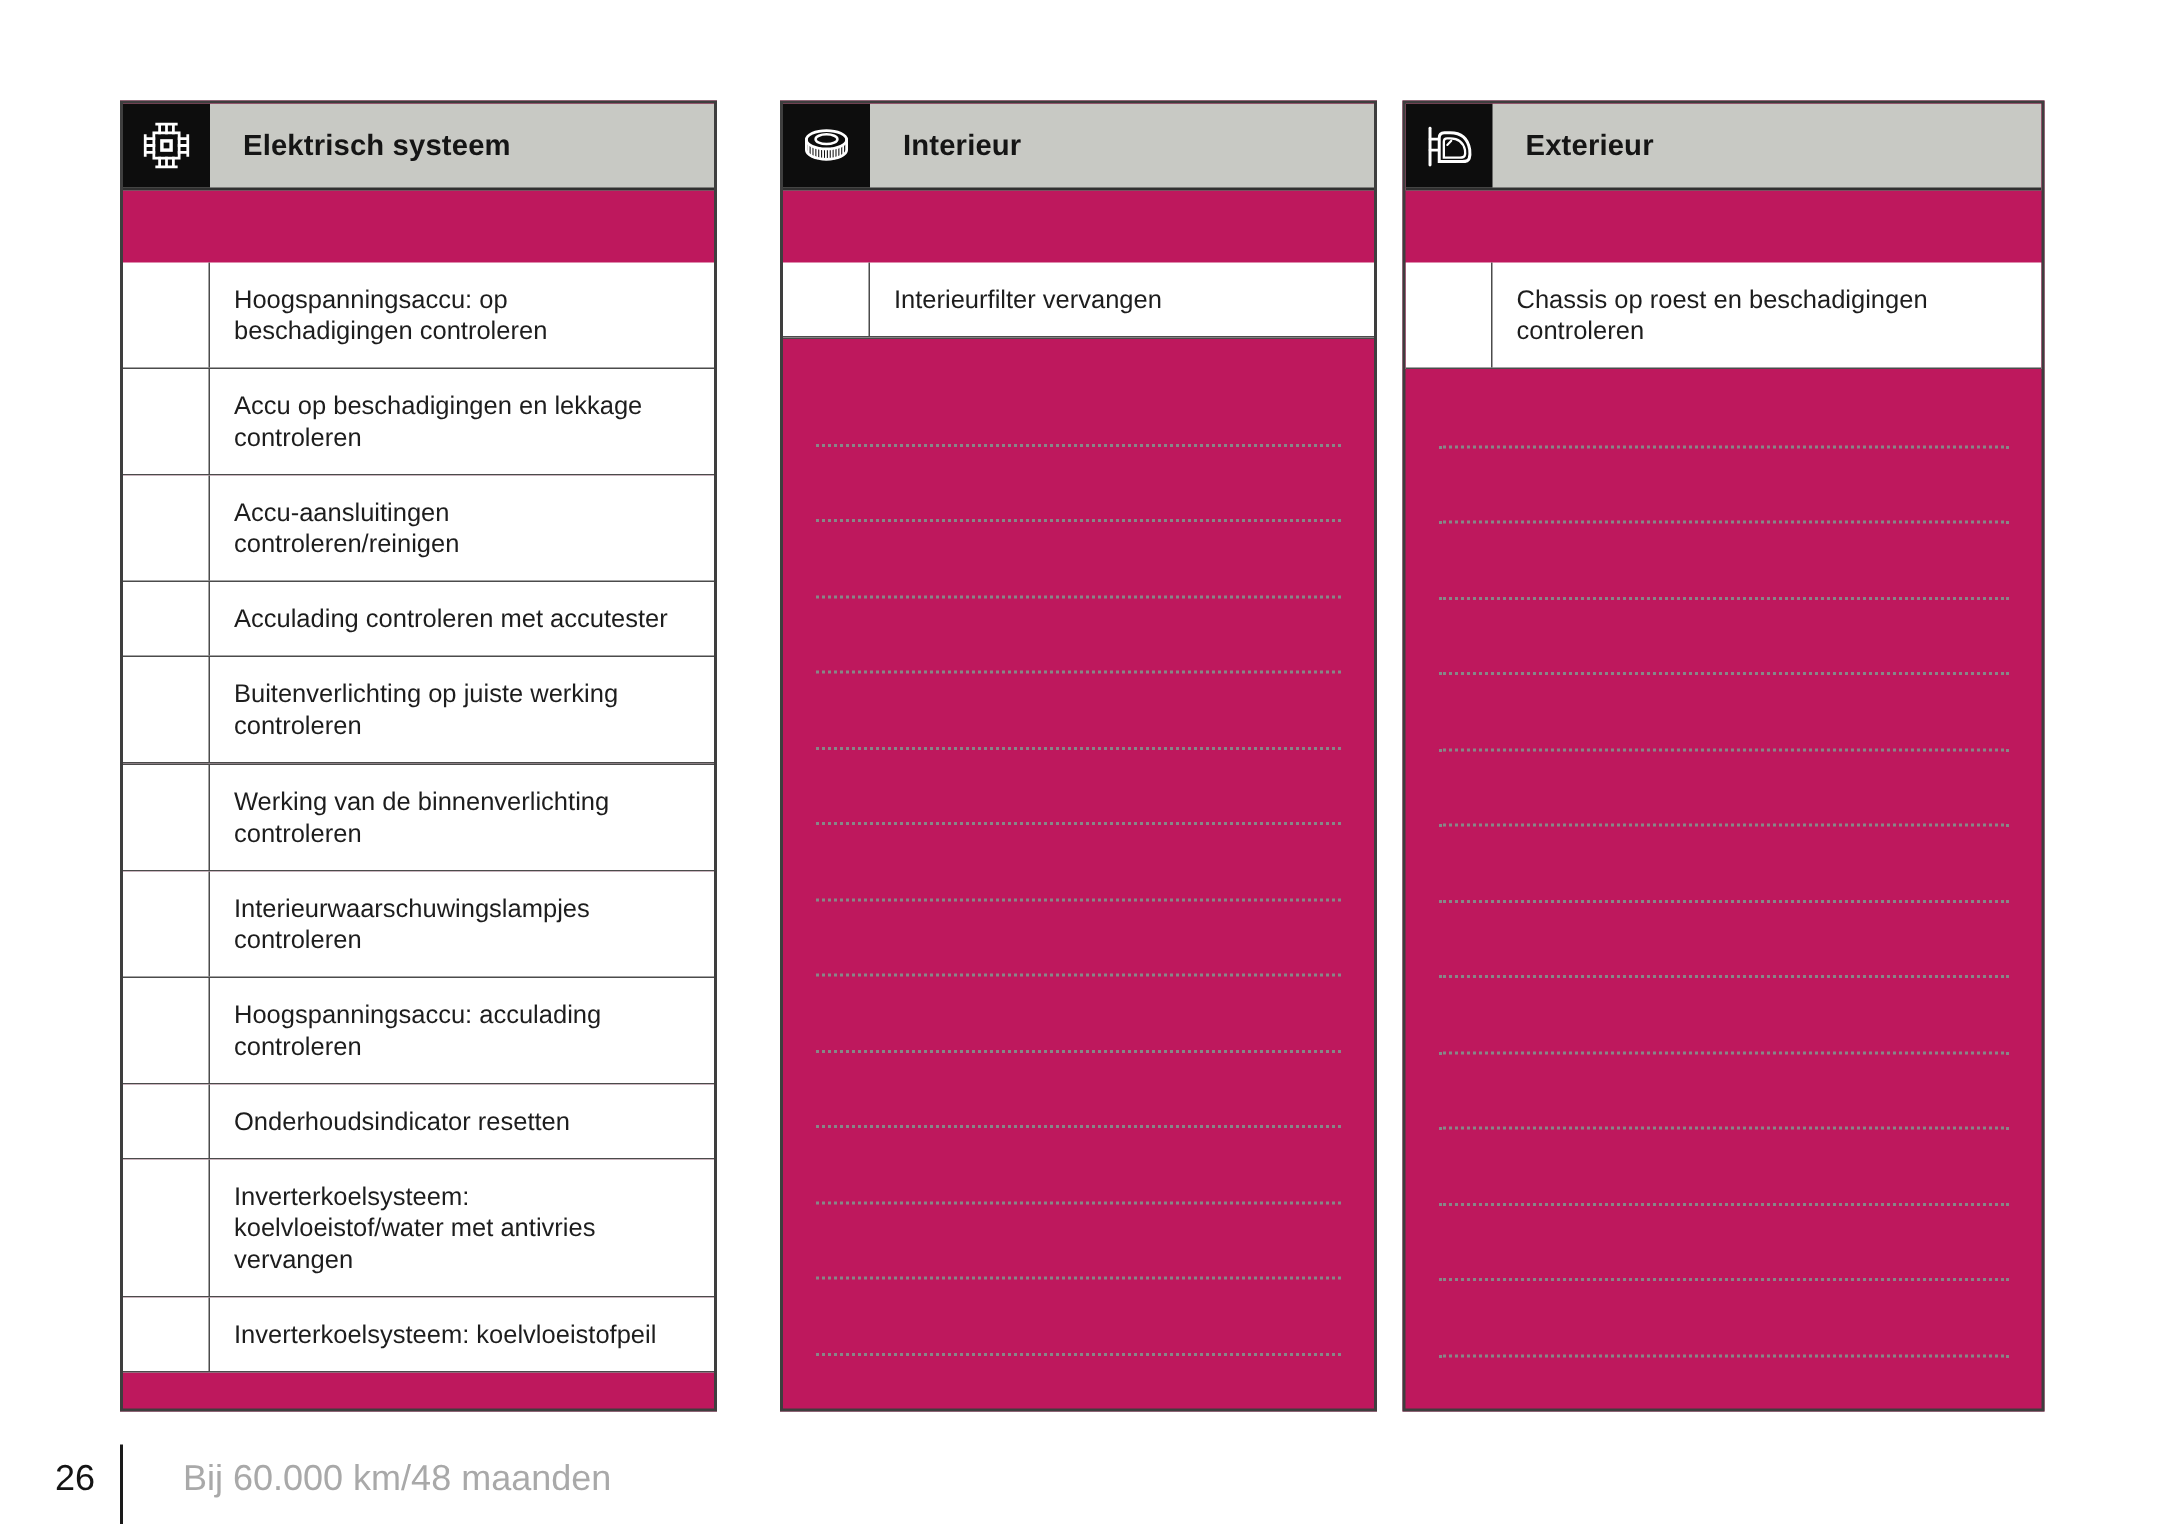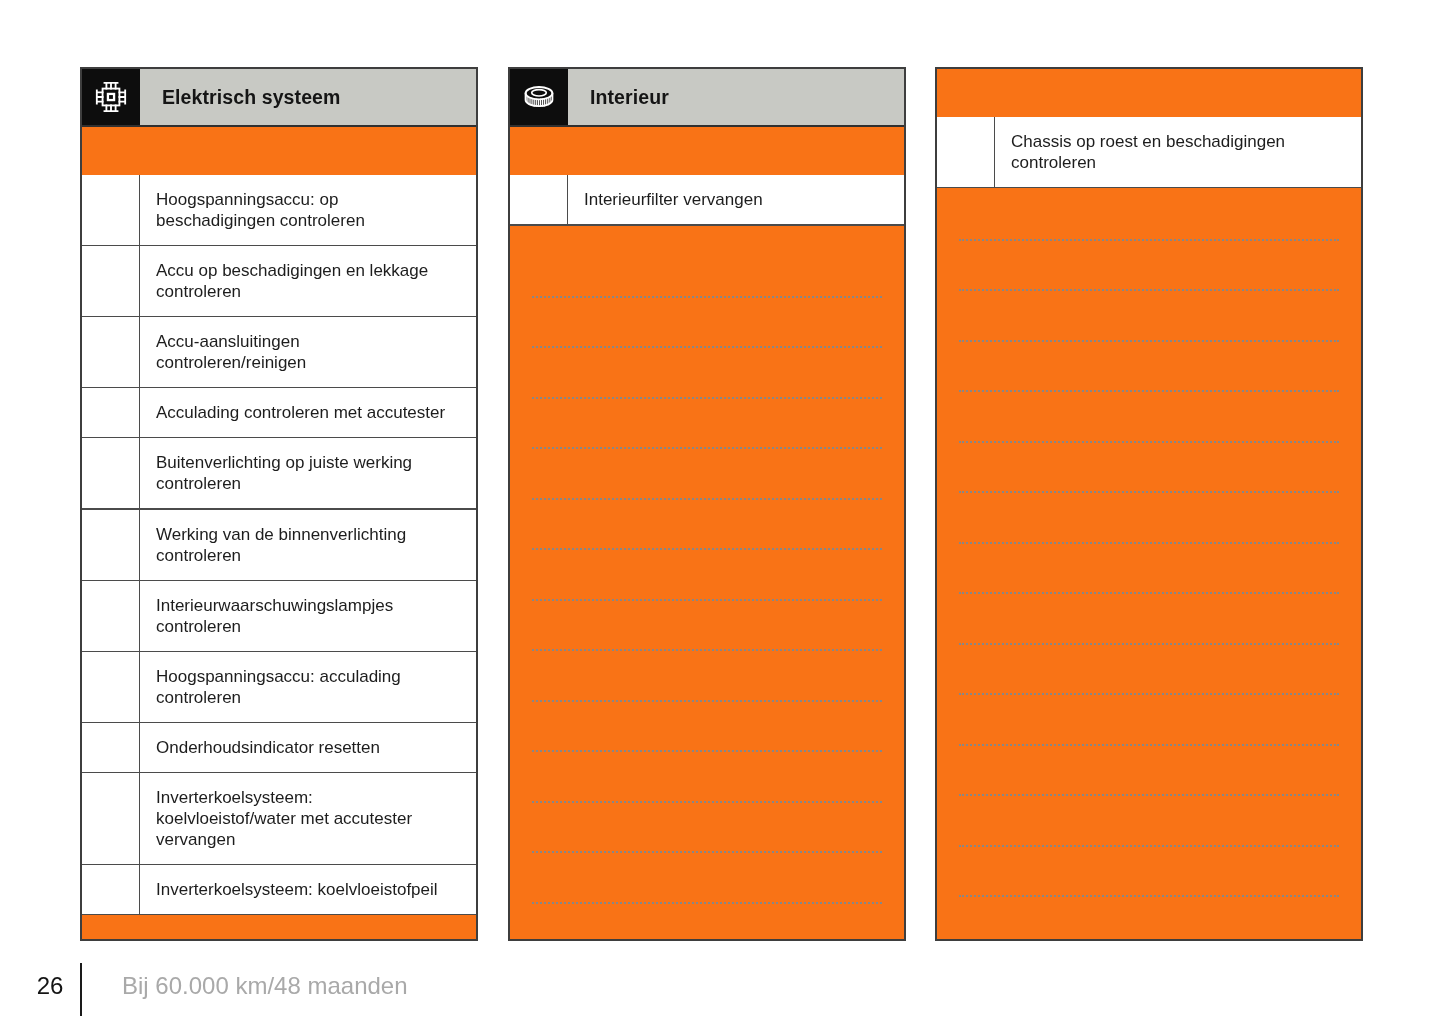--- a/index.html
+++ b/index.html
@@ -29,7 +29,7 @@
     top: 67px;
     height: 874px;
     border: 2px solid var(--table_border);
-    background: #f97316;
+    background: #be185d;
     display: flex;
     flex-direction: column;
     overflow: hidden;

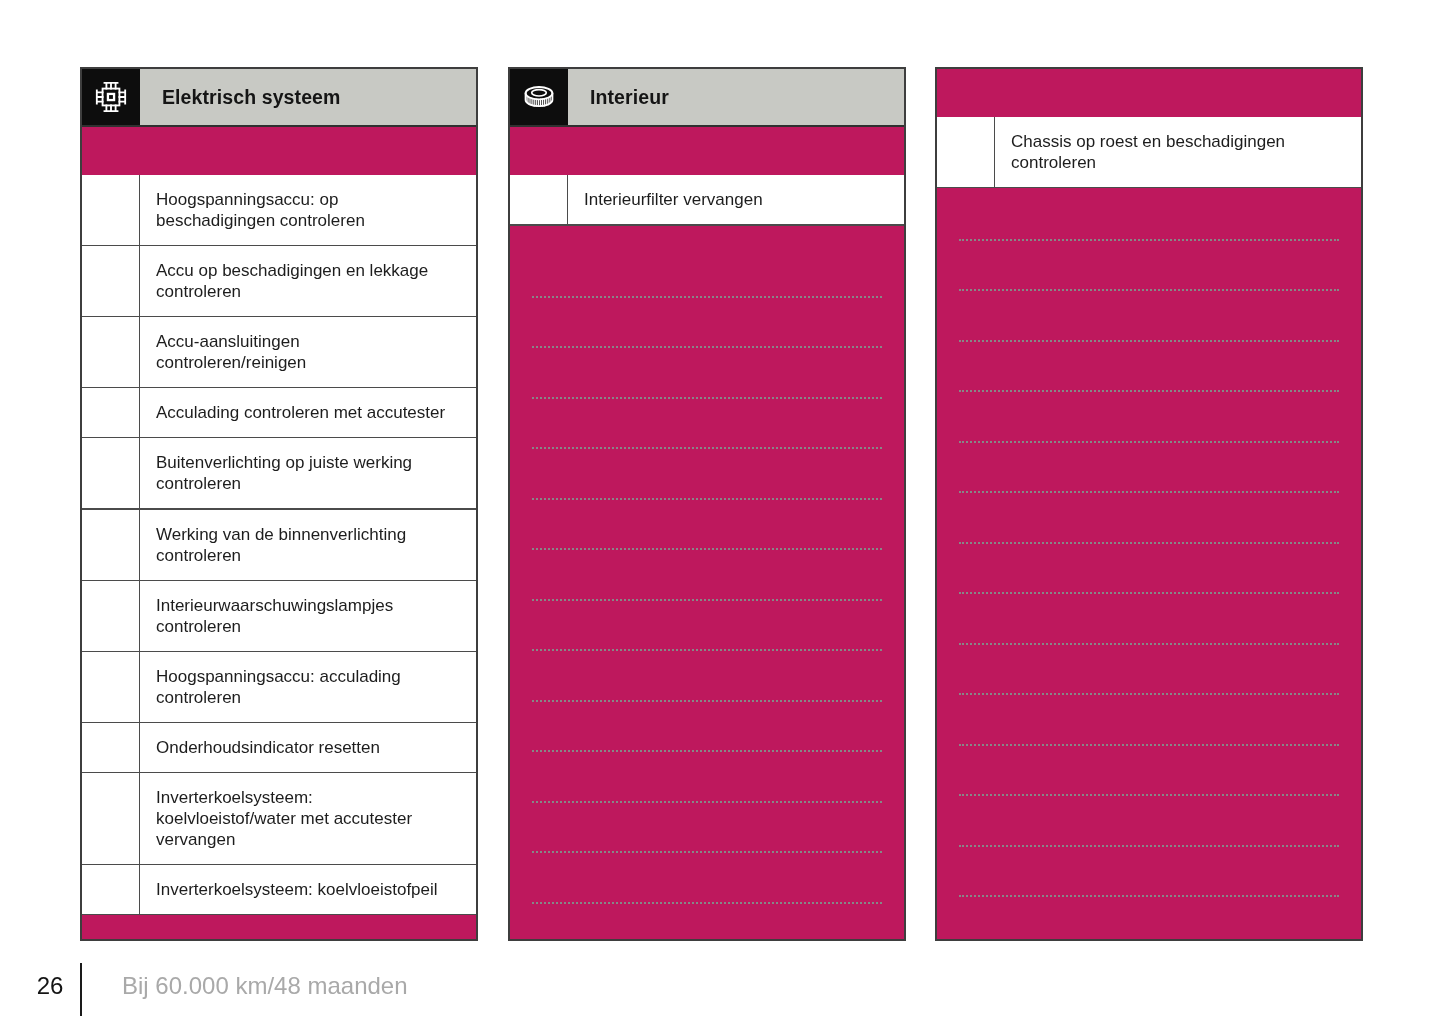--- a/index.html
+++ b/index.html
@@ -35,7 +35,7 @@
     overflow: hidden;
   }
   .t0 { left: 80px;  width: 398px; }
-  .t1 { left: 508px; width: 398px; justify-content: flex-end; }
+  .t1 { left: 520px; width: 398px; justify-content: flex-end; }
   .t2 { left: 935px; width: 428px; }
 
   .thead {

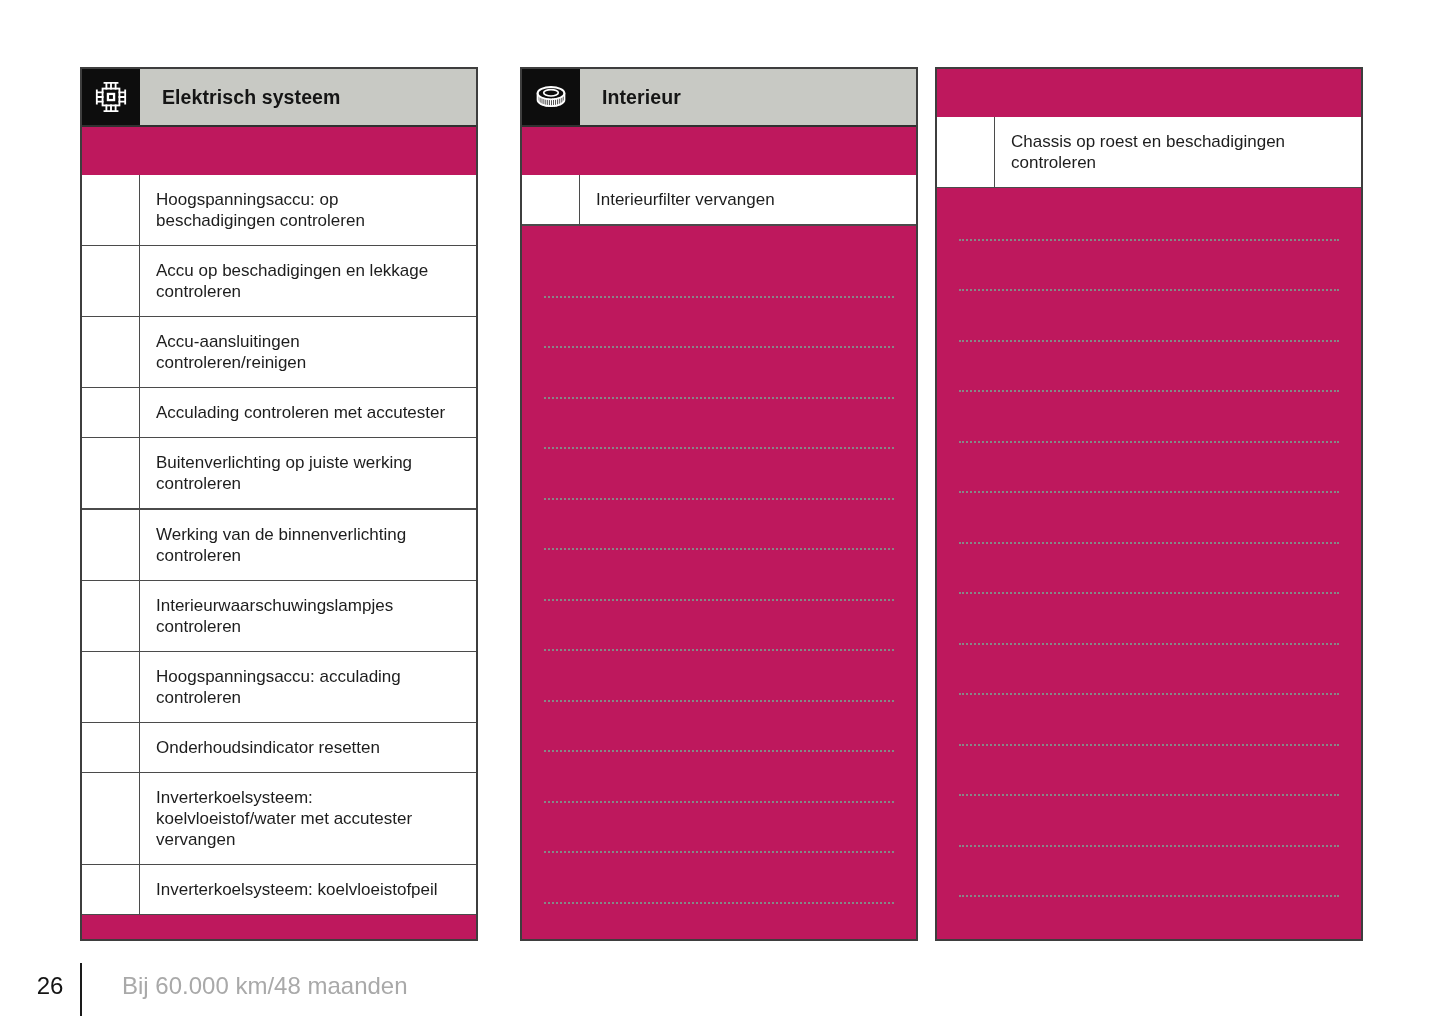--- a/index.html
+++ b/index.html
@@ -300,6 +300,18 @@
   </section>
 
   <section class="table t2">
+    <header class="thead">
+      <div class="icon-box">
+        <svg viewBox="0 0 60 60" fill="none" stroke="#ffffff" stroke-width="2.6" stroke-linecap="round">
+          <path d="M13.5 15 V47"></path>
+          <path stroke-width="2.4" d="M13.5 24.5 H21 M13.5 34 H21"></path>
+          <path d="M21.5 44 V23.5 Q21.5 19 26 19 H31 Q45.5 19 48 33.5 Q48.6 38.5 47.6 41.2 Q46.6 44 41.5 44 Z"></path>
+          <path stroke-width="2" d="M25.5 40.5 V26.5 Q25.5 23.8 28.3 23.8 H31 Q41.8 23.8 43.9 34 Q44.4 37.6 43.6 39 Q42.8 40.5 39.8 40.5 Z"></path>
+          <path stroke-width="1.8" d="M28.5 29.5 L32 25.8"></path>
+        </svg>
+      </div>
+      <div class="thead-label">Exterieur</div>
+    </header>
     <div class="rows">
   <div class="row">
     <div class="cb"></div>

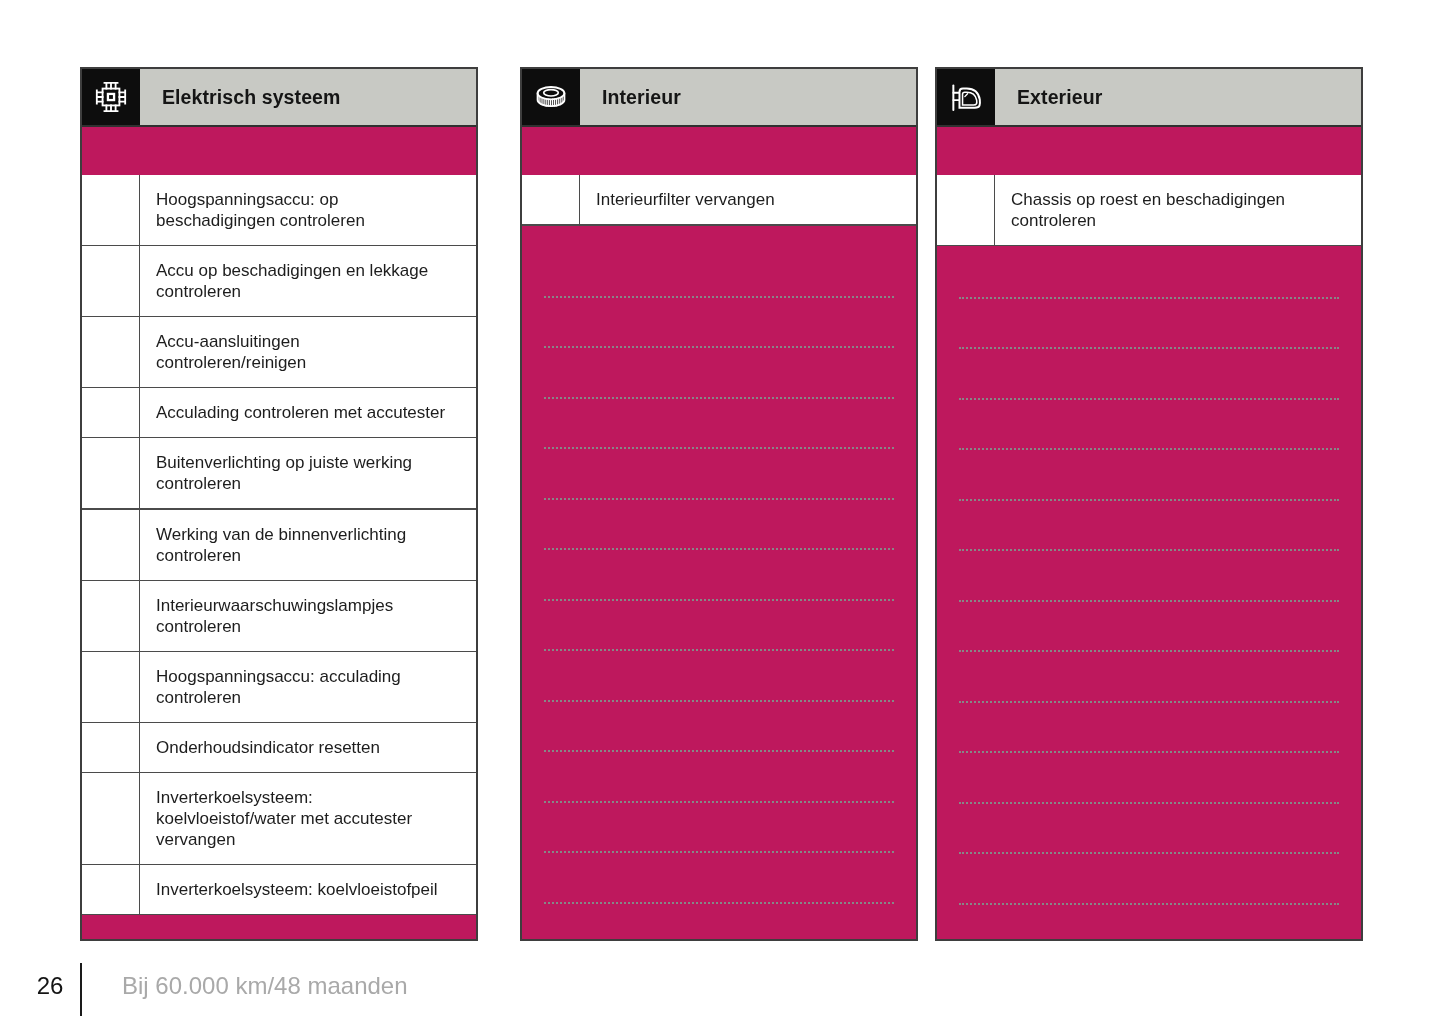--- a/index.html
+++ b/index.html
@@ -231,7 +231,7 @@
     <div class="cb"></div>
     <div class="txt">
       <span class="txt-inner">Inverterkoelsysteem:
-koelvloeistof/water met accutester
+koelvloeistof/water met antivries
 vervangen</span>
     </div>
   </div>

